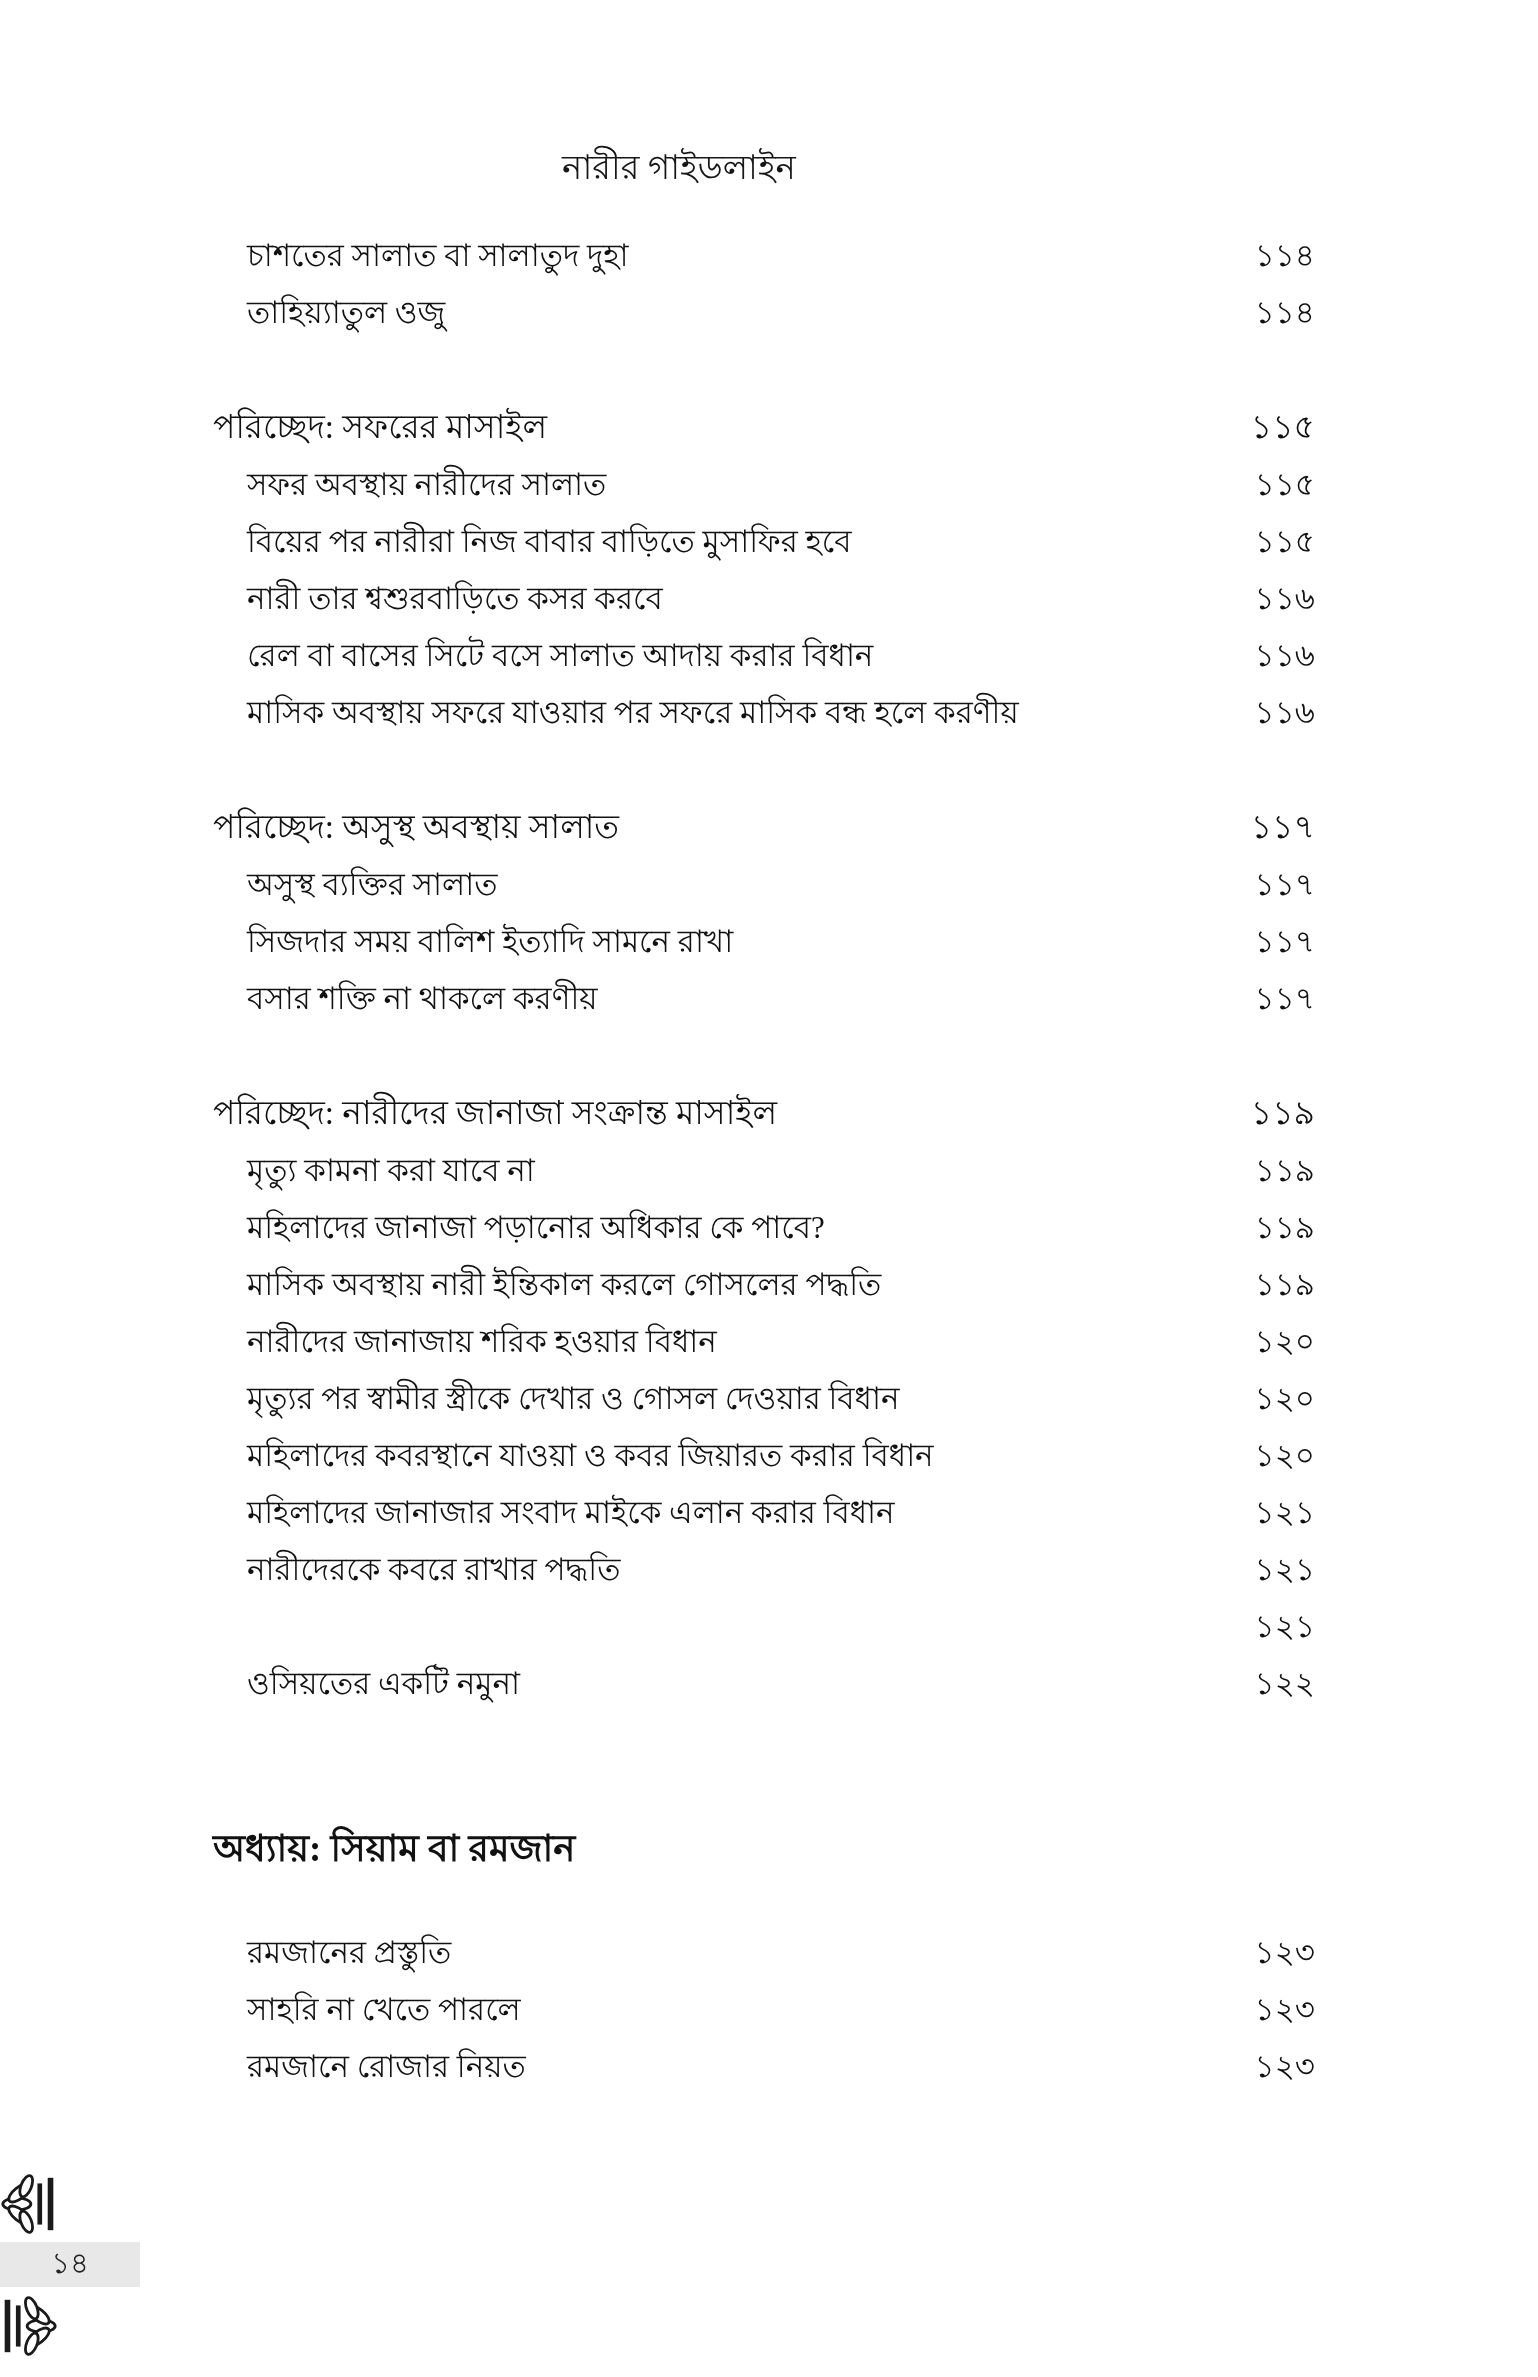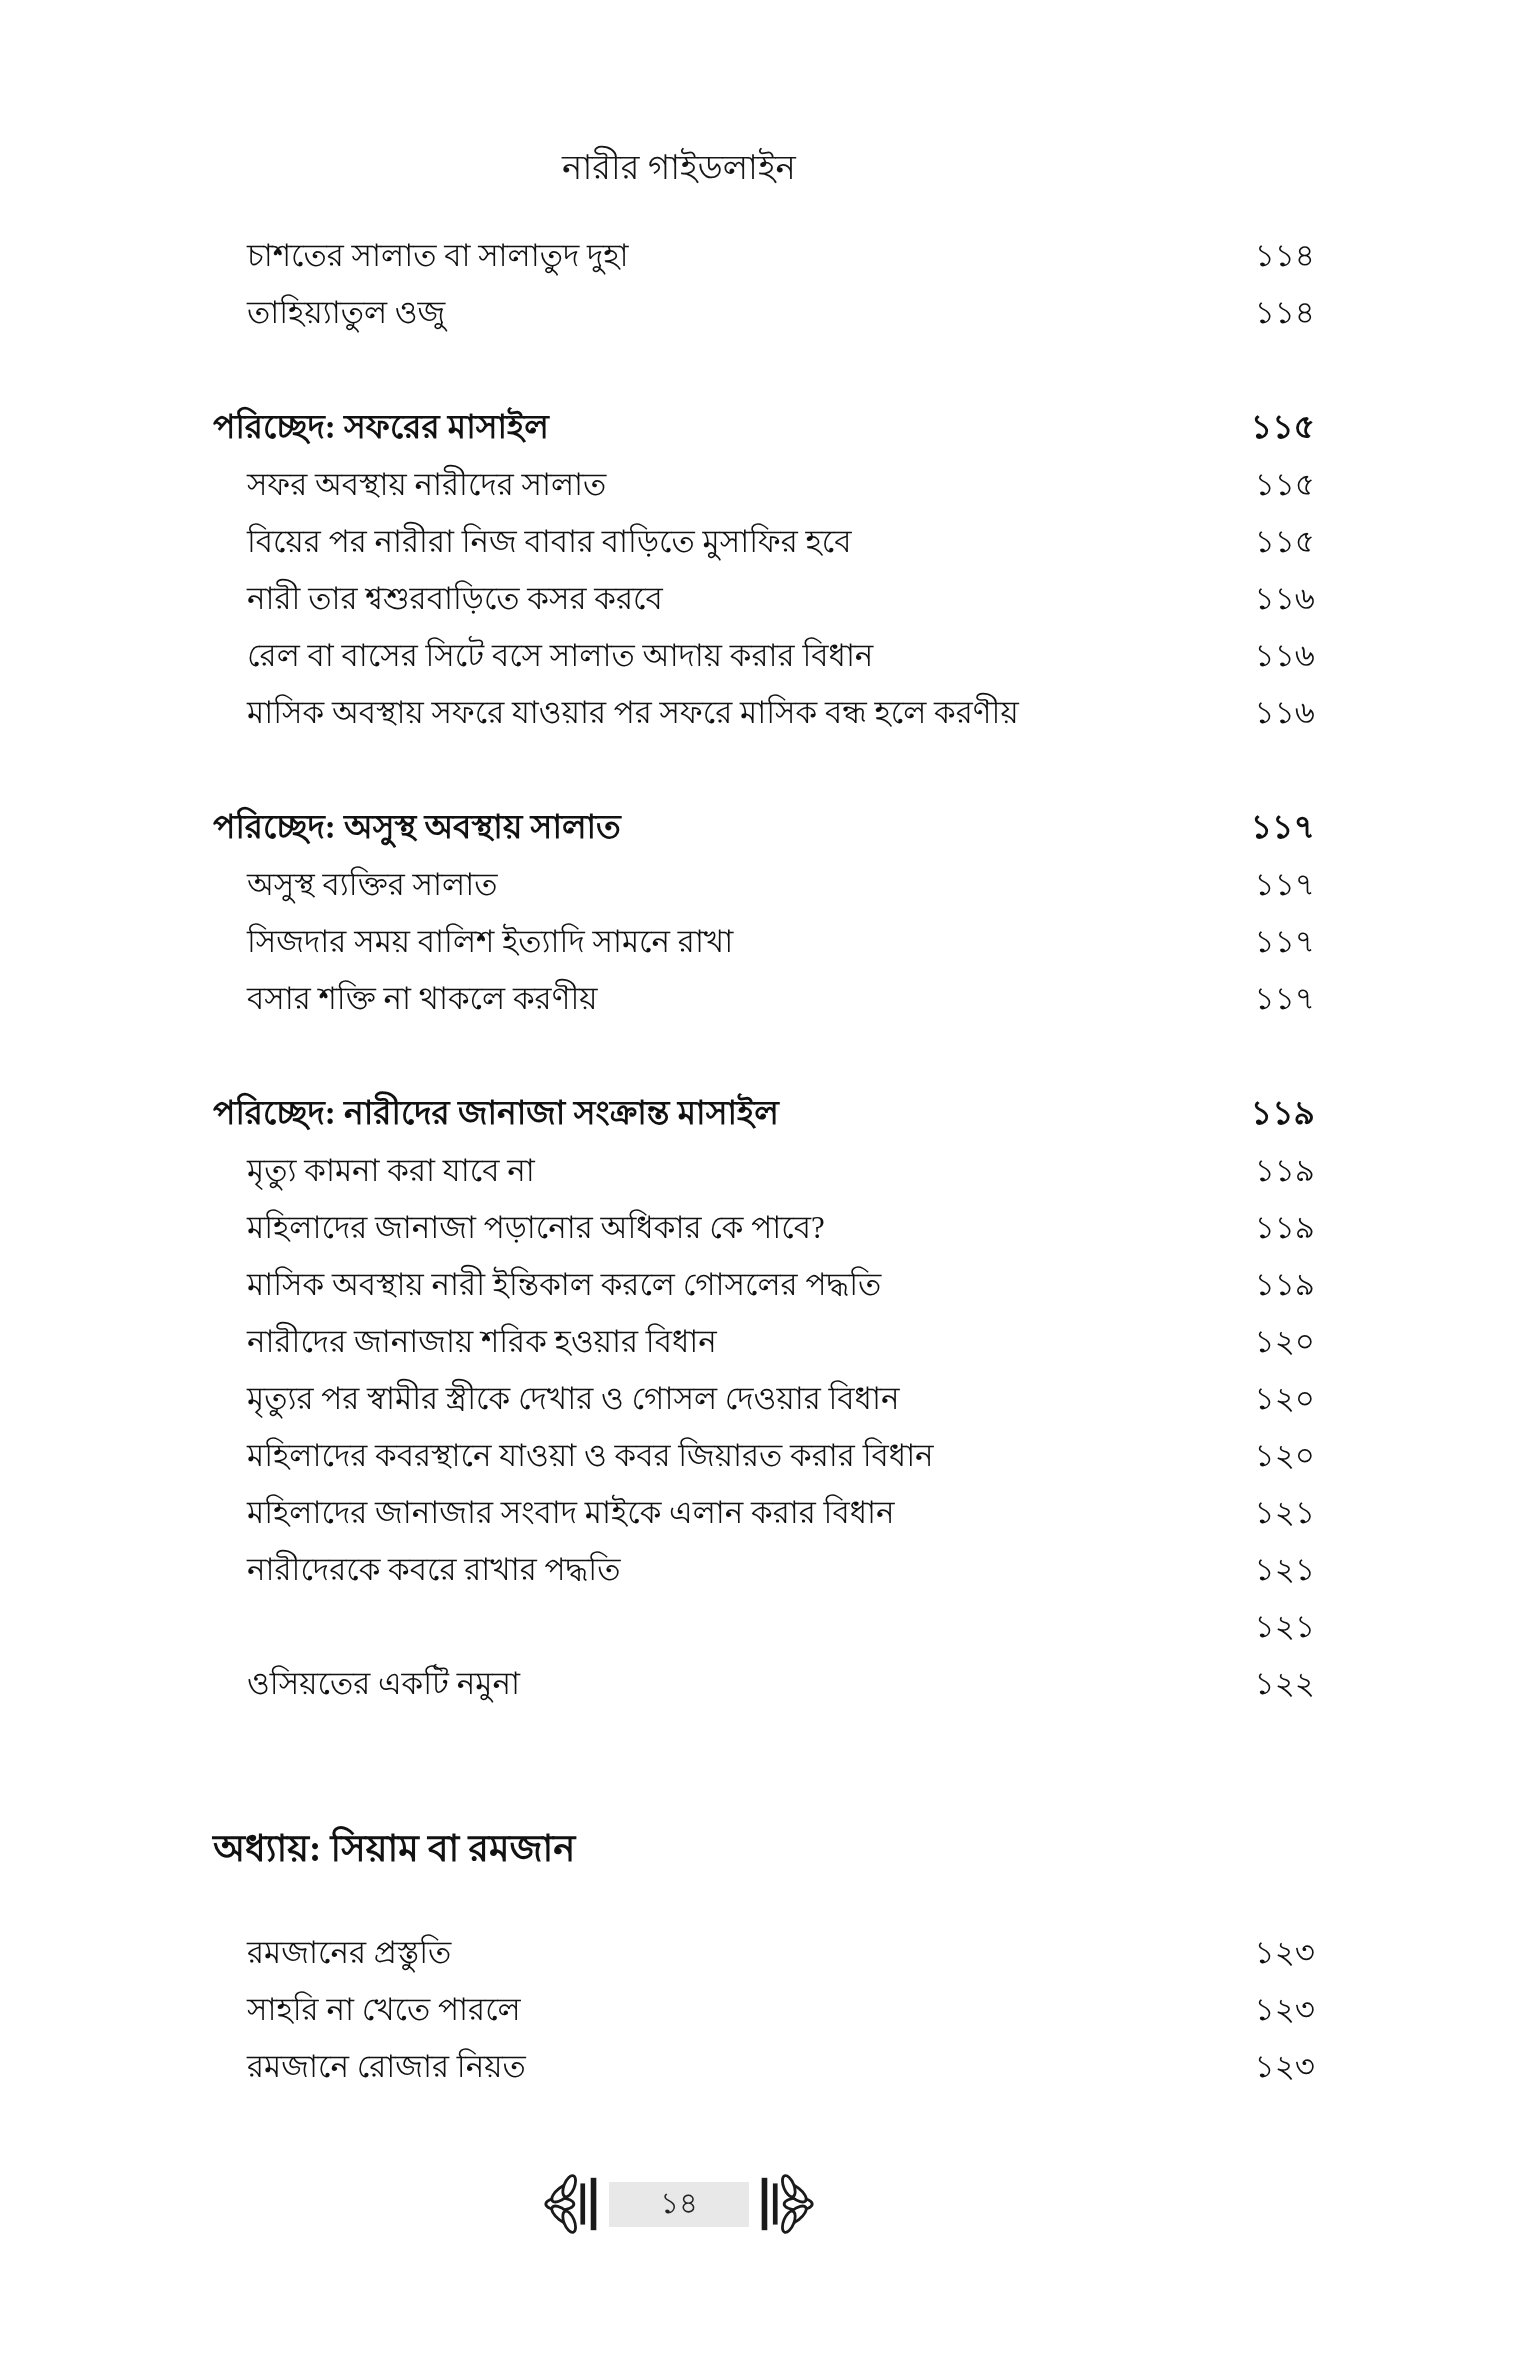--- a/index.html
+++ b/index.html
@@ -51,7 +51,7 @@
   .row.entry { padding-left: 34px; }
   .row.heading {
     padding-left: 0;
-    font-weight: bold;
+    font-weight: normal;
     font-size: 33px;
     gap: 30px;
   }

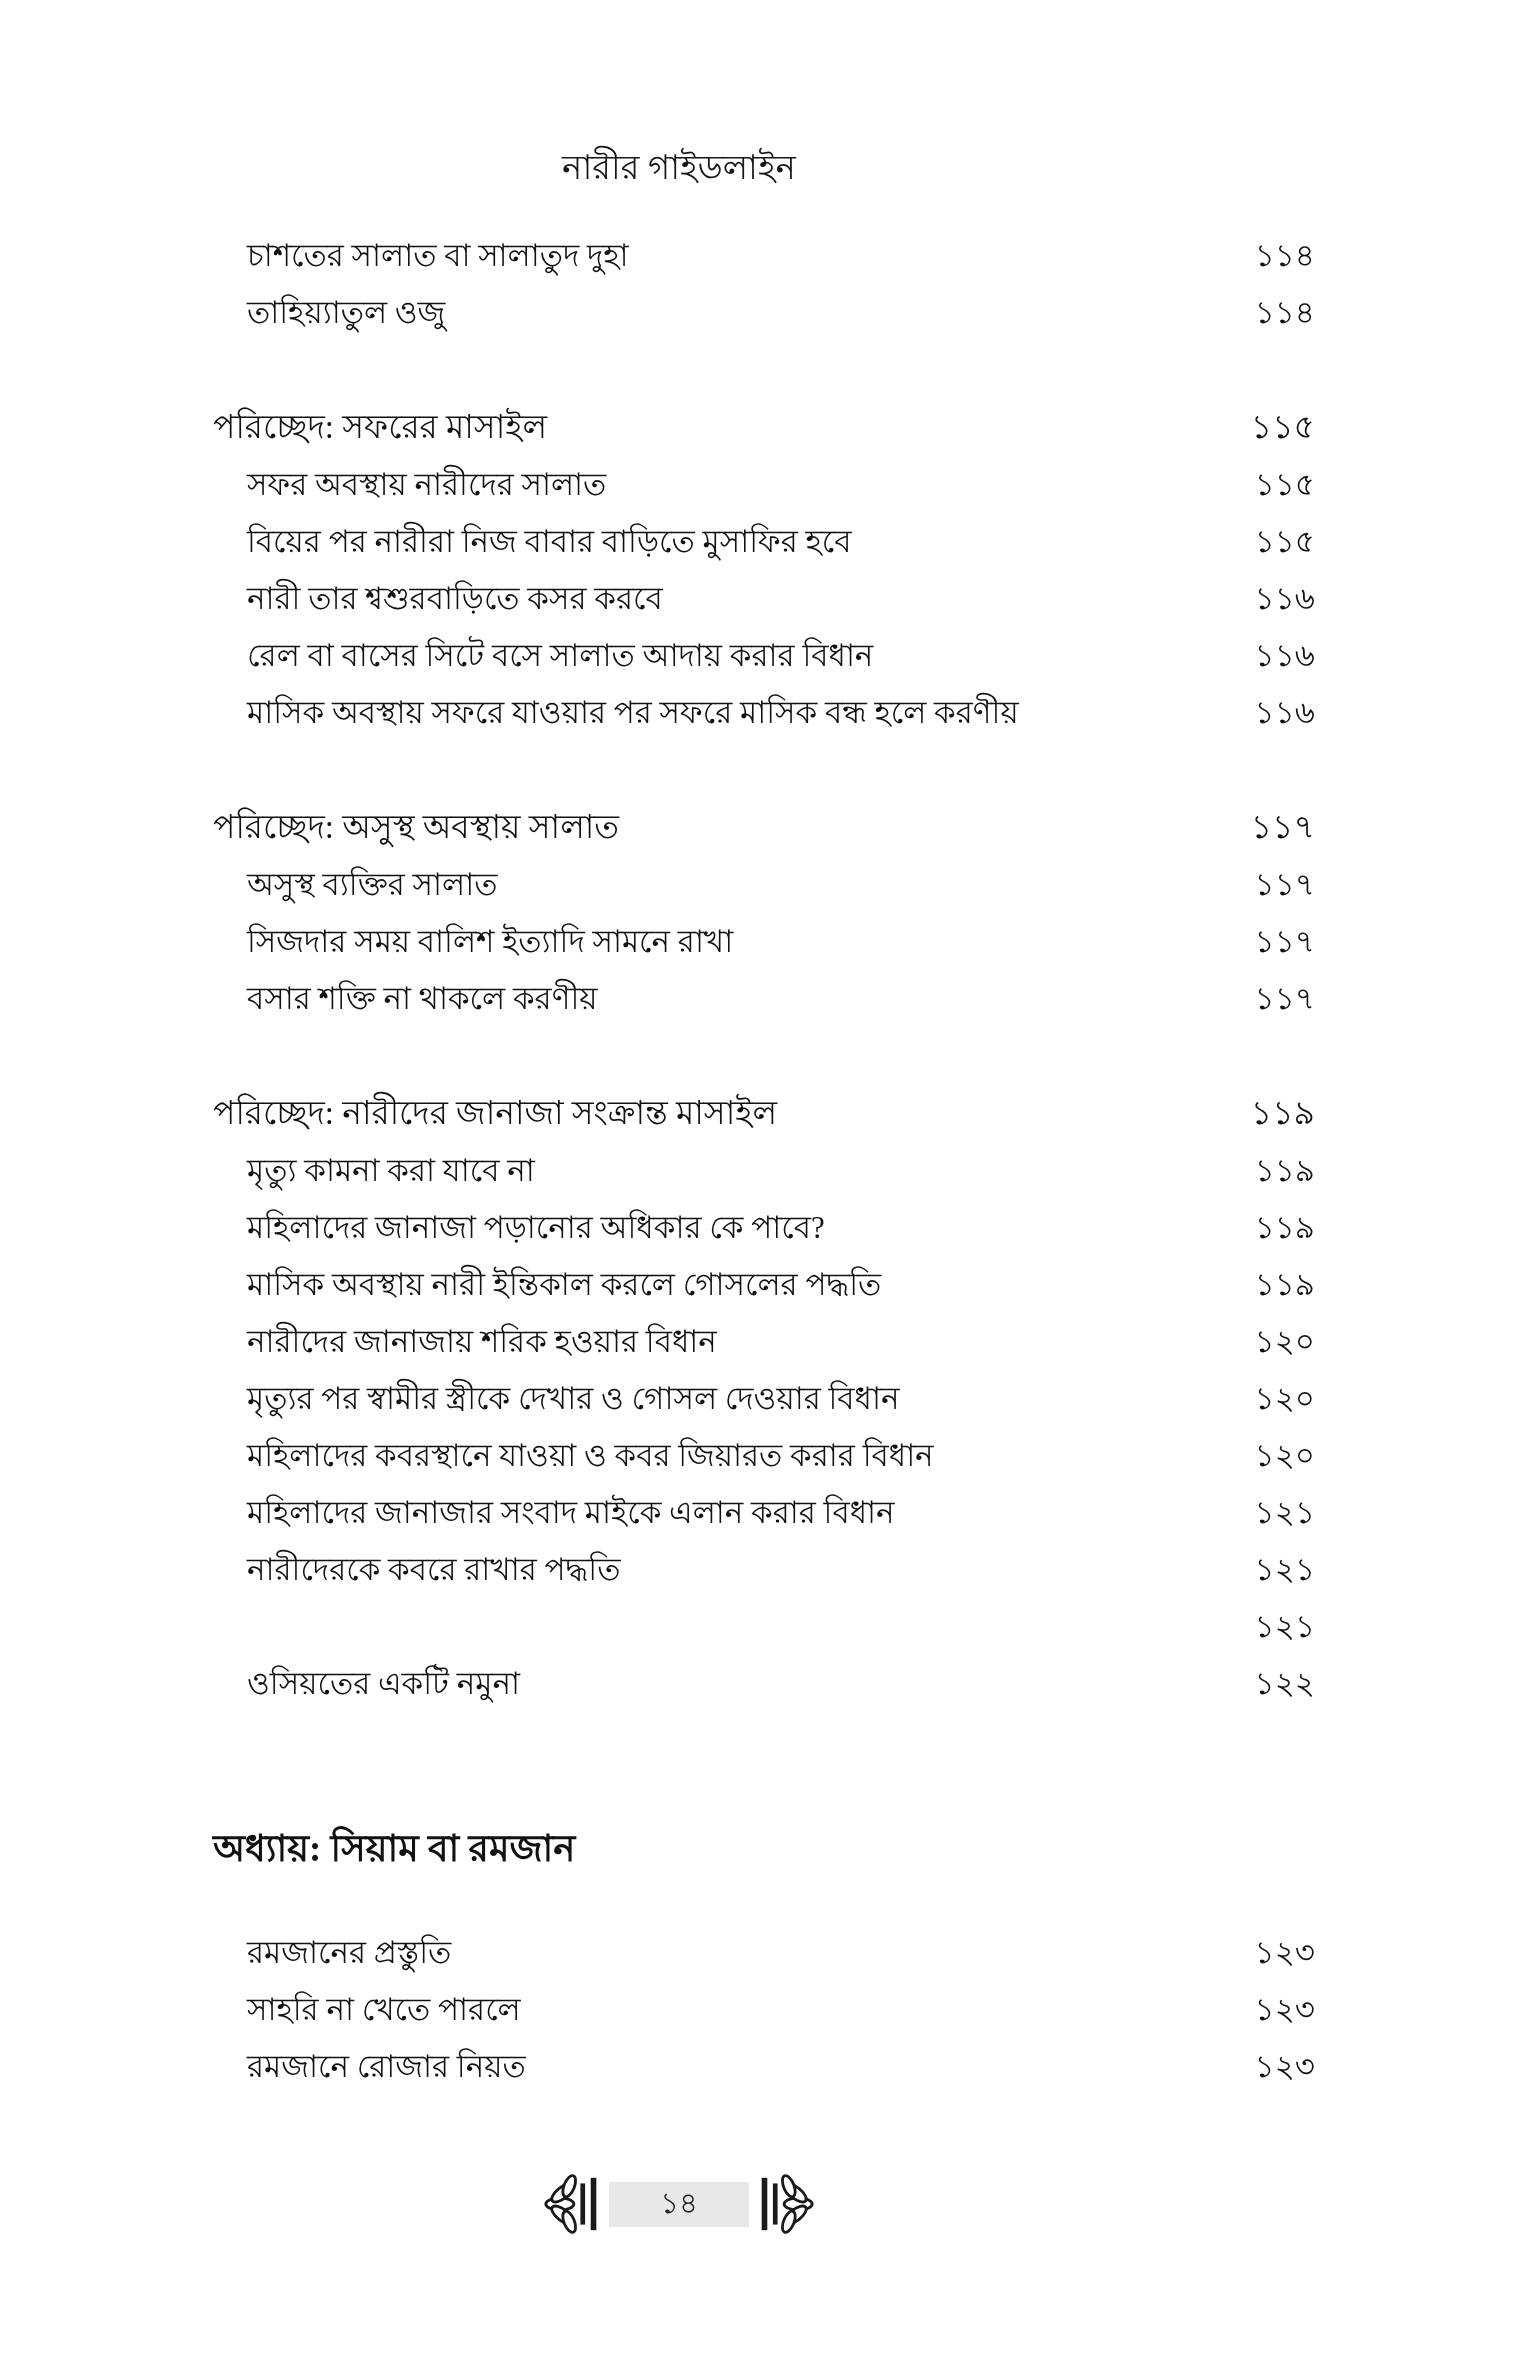--- a/index.html
+++ b/index.html
@@ -84,8 +84,9 @@
     width: 100%;
     display: flex;
     justify-content: center;
-    align-items: center;
+    align-items: flex-start;
     gap: 8.4px;
+    flex-direction: column;
   }
   .ornament { display: block; }
   .ornament.mirror { transform: scaleX(-1); }

